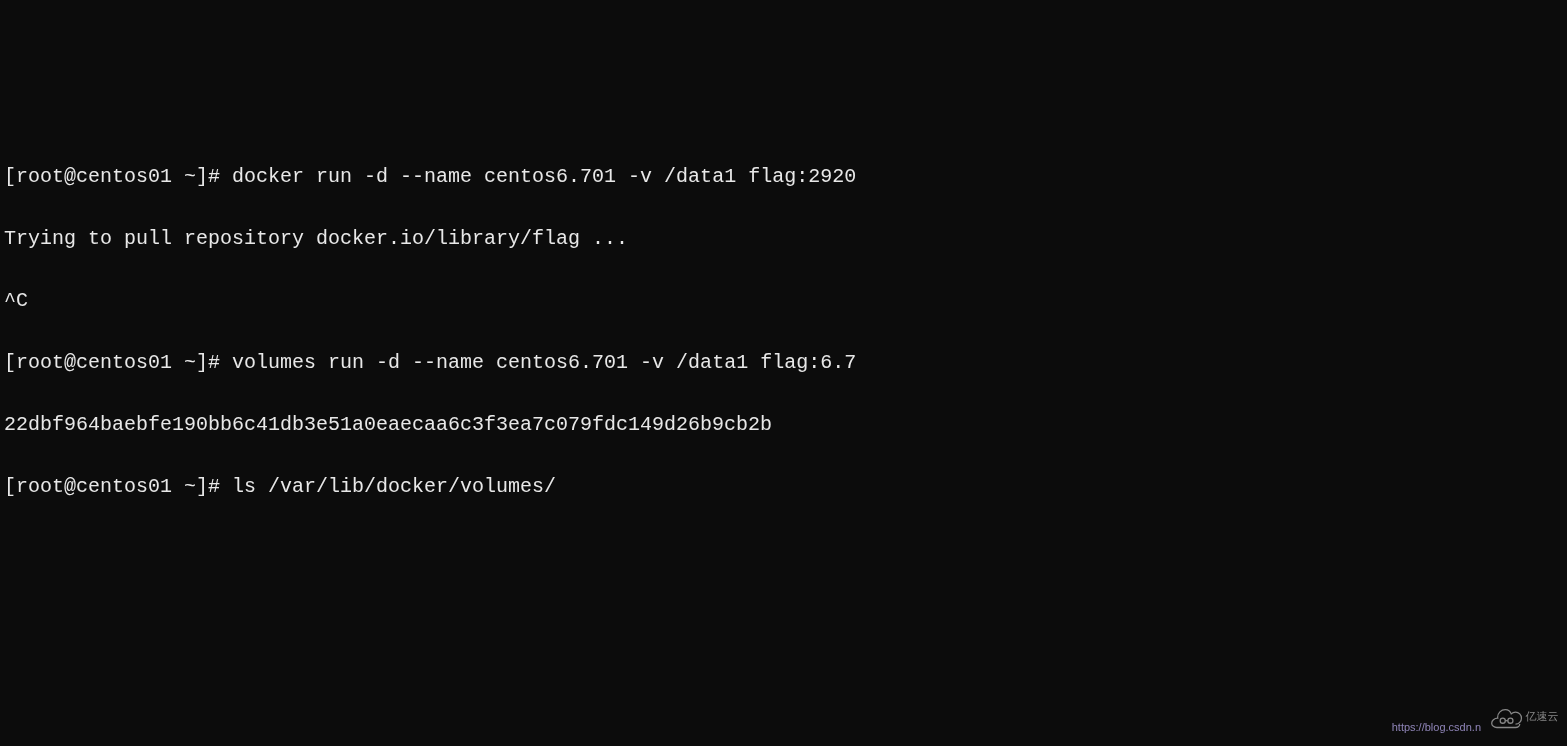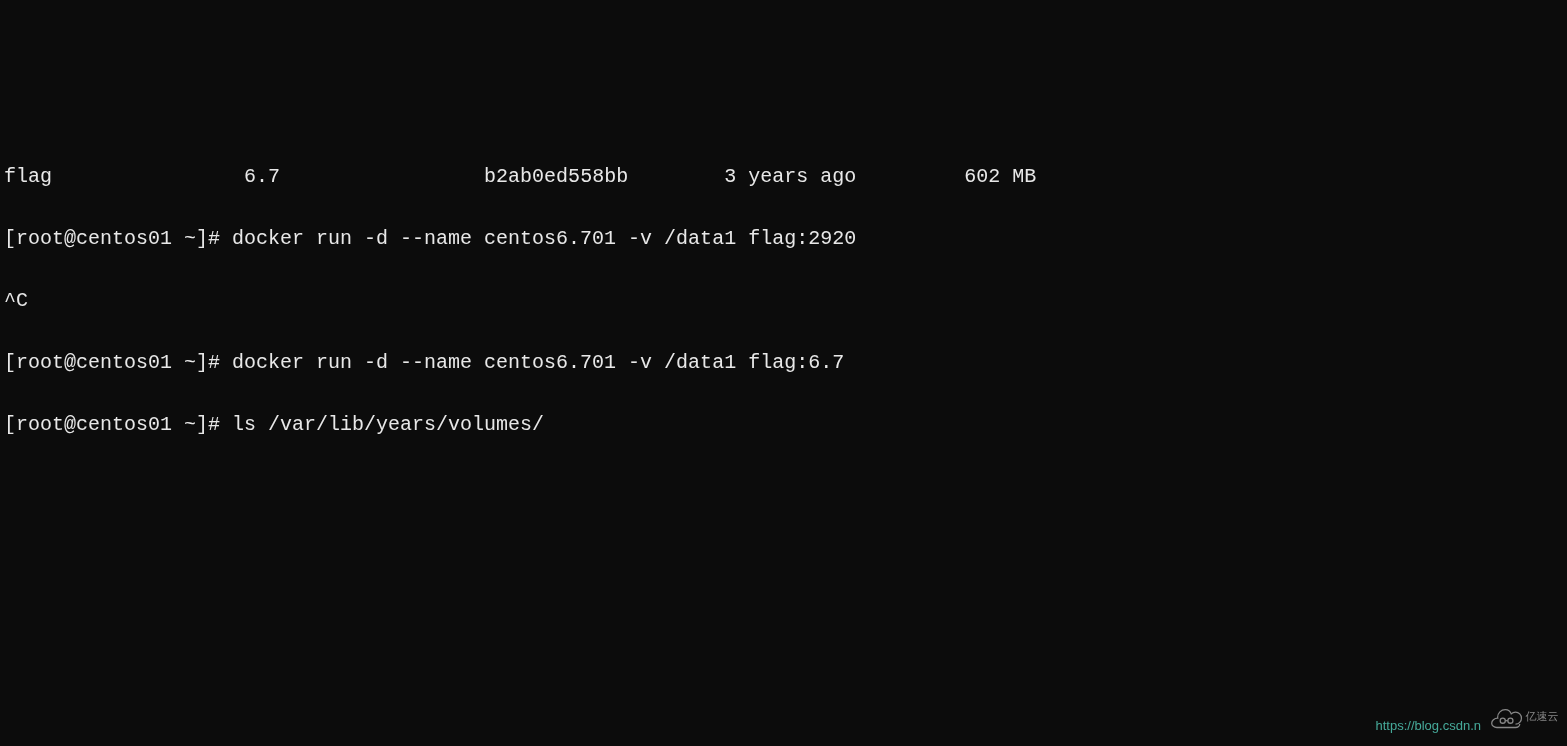--- a/index.html
+++ b/index.html
@@ -60,7 +60,6 @@
 
 
 <div>
-<div class="line"><span>flag</span>                <span>6.7</span>                 <span>b2ab0ed558bb</span>        <span>3 years ago</span>         <span>602 MB</span></div>
 <div class="line"><span>[root@centos01 ~]# </span><span>docker run -d --name centos6.701 -v /data1 flag:2920</span></div>
 <div class="line">^C</div>
 <div class="line"><span>[root@centos01 ~]# </span><span>docker run -d --name centos6.701 -v /data1 flag:6.7</span></div>

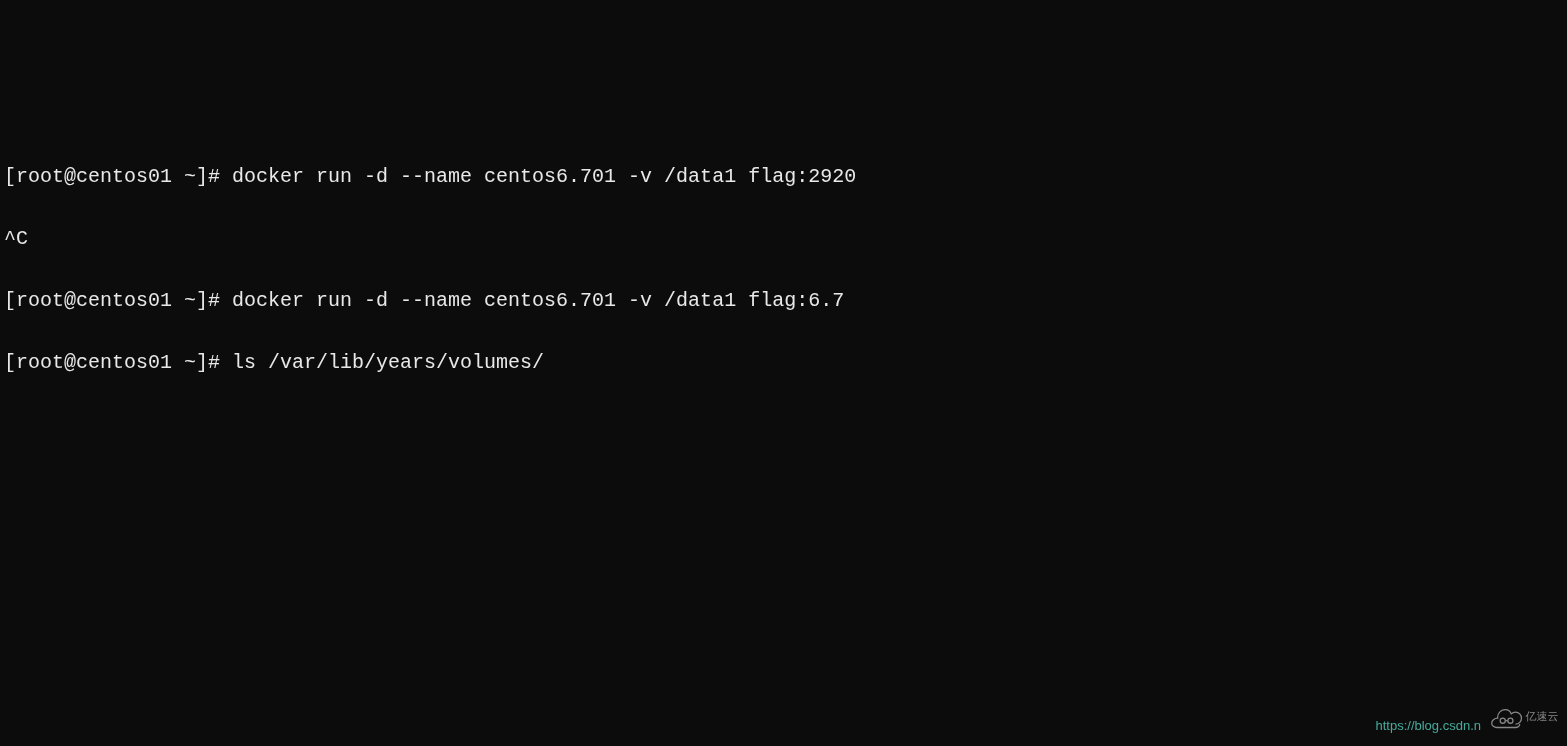--- a/index.html
+++ b/index.html
@@ -61,6 +61,7 @@
 
 <div>
 <div class="line"><span>[root@centos01 ~]# </span><span>docker run -d --name centos6.701 -v /data1 flag:2920</span></div>
+<div class="line">Trying to pull repository docker.io/library/flag ... </div>
 <div class="line">^C</div>
 <div class="line"><span>[root@centos01 ~]# </span><span>docker run -d --name centos6.701 -v /data1 flag:6.7</span></div>
 <div class="line"><span>[root@centos01 ~]# </span><span>ls /var/lib/years/volumes/</span></div>

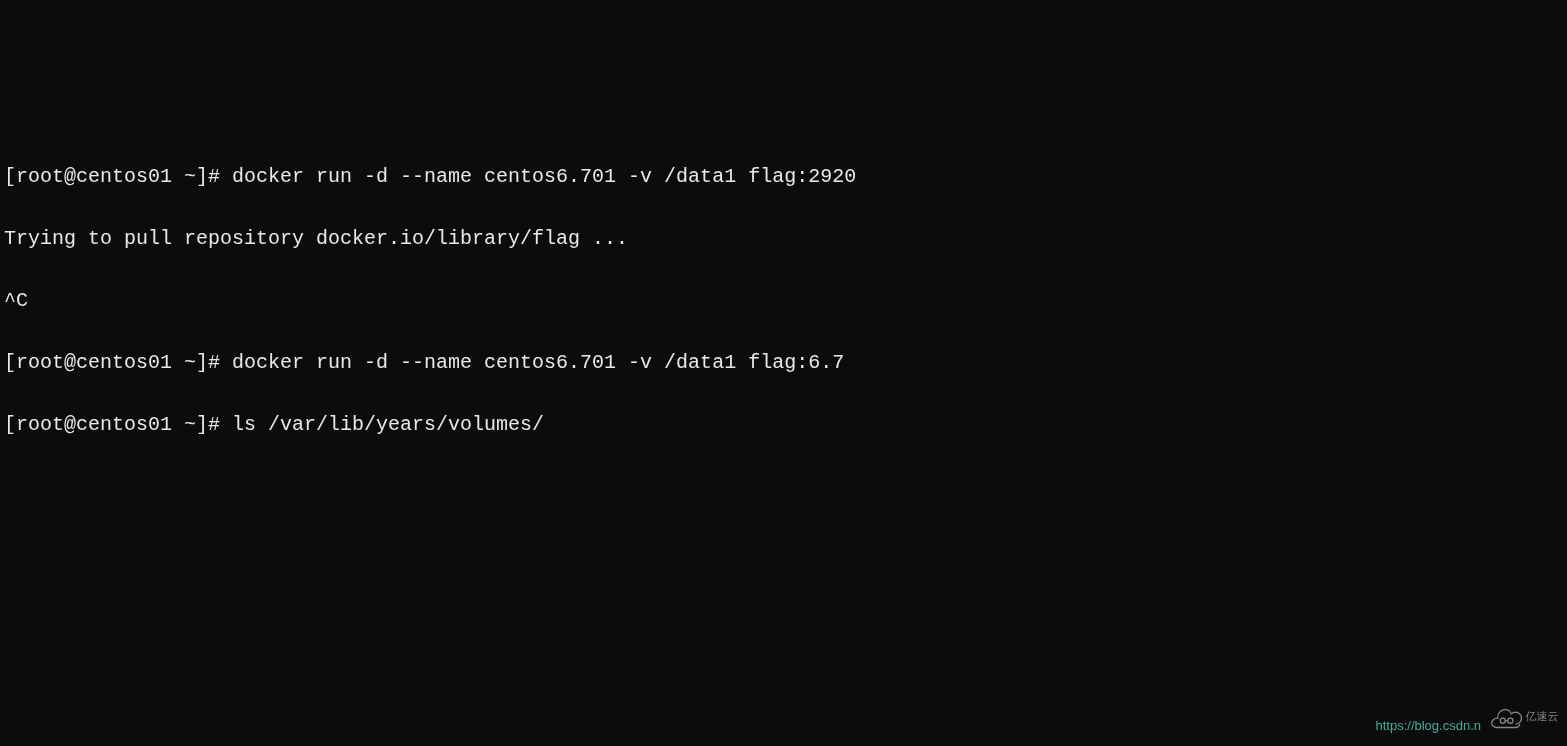--- a/index.html
+++ b/index.html
@@ -63,7 +63,7 @@
 <div class="line"><span>[root@centos01 ~]# </span><span>docker run -d --name centos6.701 -v /data1 flag:2920</span></div>
 <div class="line">Trying to pull repository docker.io/library/flag ... </div>
 <div class="line">^C</div>
-<div class="line"><span>[root@centos01 ~]# </span><span>docker run -d --name centos6.701 -v /data1 flag:6.7</span></div>
+<div class="line"><span>[root@centos01 ~]# </span><span>volumes run -d --name centos6.701 -v /data1 flag:6.7</span></div>
 <div class="line"><span>[root@centos01 ~]# </span><span>ls /var/lib/years/volumes/</span></div>
 
 

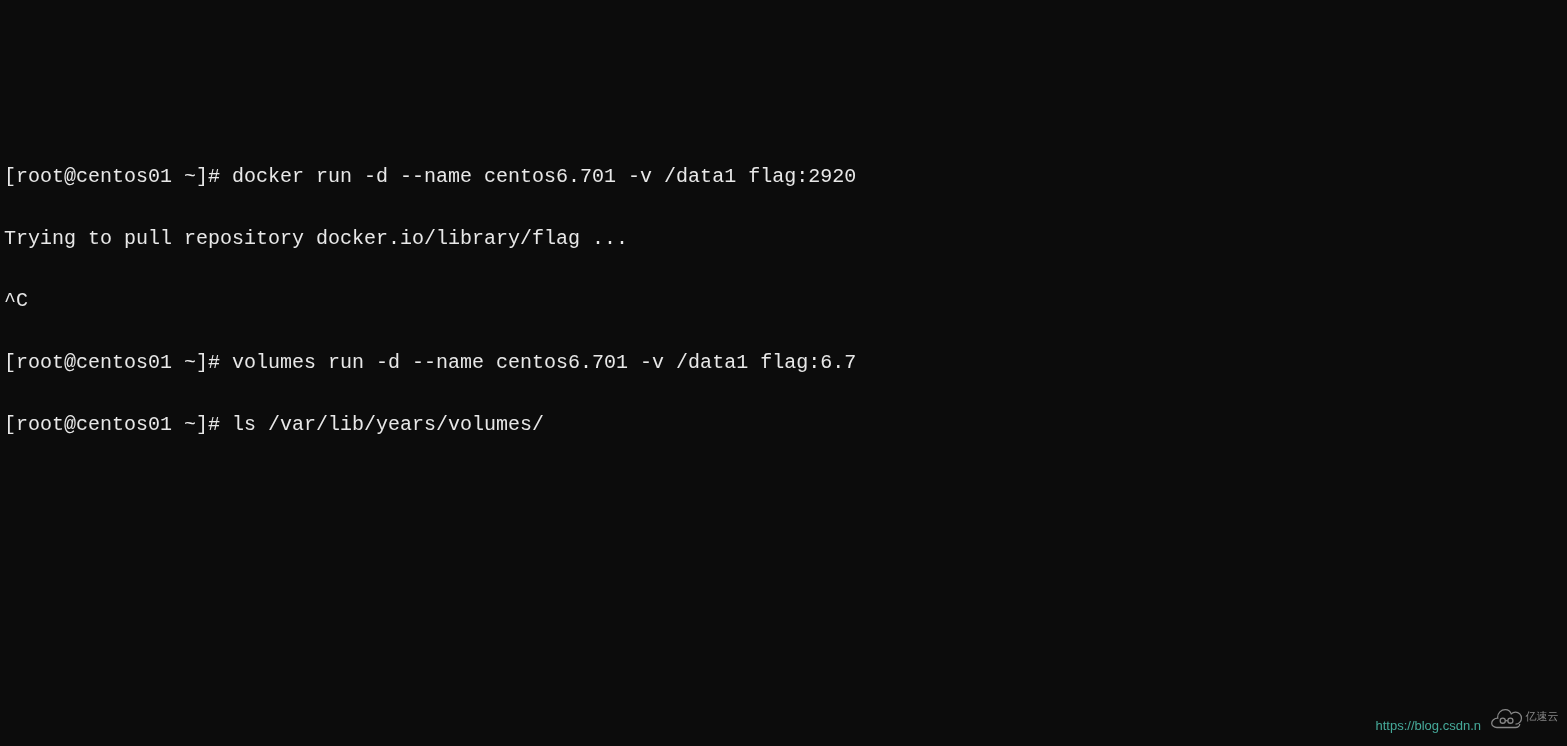--- a/index.html
+++ b/index.html
@@ -64,6 +64,7 @@
 <div class="line">Trying to pull repository docker.io/library/flag ... </div>
 <div class="line">^C</div>
 <div class="line"><span>[root@centos01 ~]# </span><span>volumes run -d --name centos6.701 -v /data1 flag:6.7</span></div>
+<div class="line">22dbf964baebfe190bb6c41db3e51a0eaecaa6c3f3ea7c079fdc149d26b9cb2b</div>
 <div class="line"><span>[root@centos01 ~]# </span><span>ls /var/lib/years/volumes/</span></div>
 
 

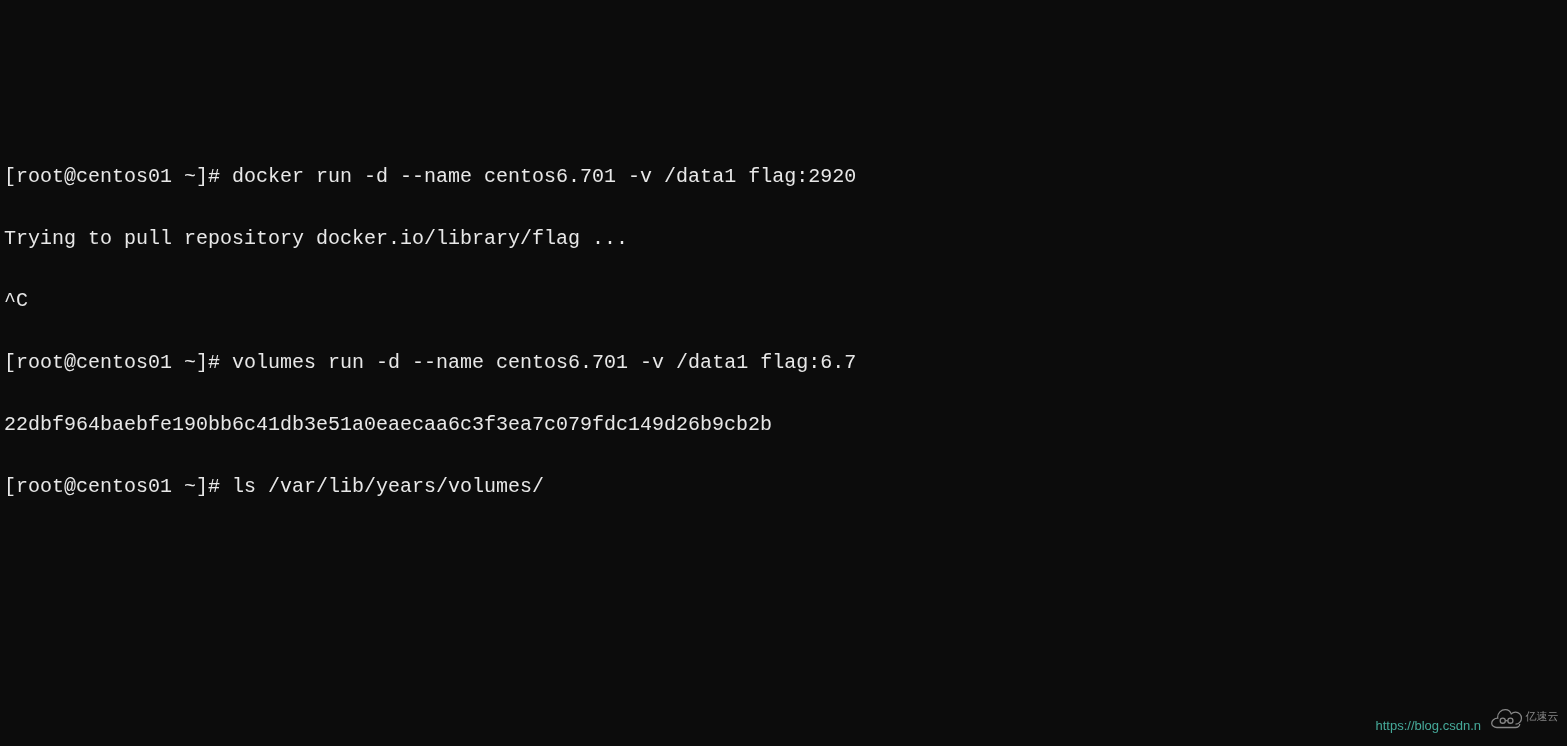--- a/index.html
+++ b/index.html
@@ -65,7 +65,7 @@
 <div class="line">^C</div>
 <div class="line"><span>[root@centos01 ~]# </span><span>volumes run -d --name centos6.701 -v /data1 flag:6.7</span></div>
 <div class="line">22dbf964baebfe190bb6c41db3e51a0eaecaa6c3f3ea7c079fdc149d26b9cb2b</div>
-<div class="line"><span>[root@centos01 ~]# </span><span>ls /var/lib/years/volumes/</span></div>
+<div class="line"><span>[root@centos01 ~]# </span><span>ls /var/lib/docker/volumes/</span></div>
 
 
 

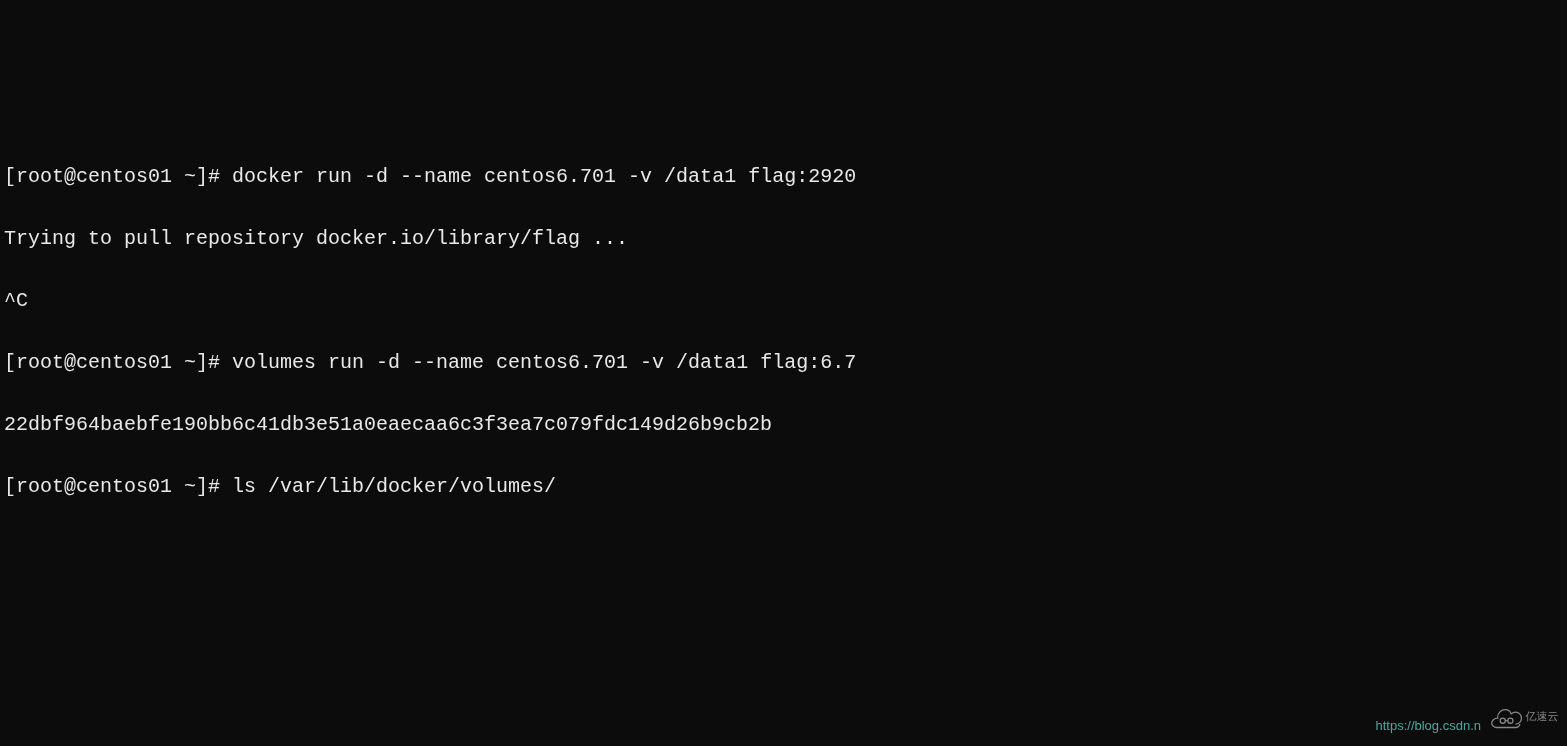--- a/index.html
+++ b/index.html
@@ -27,8 +27,8 @@
       position: absolute;
       bottom: 10px;
       right: 86px;
-      color: #5eead4;
-      font-size: 13px;
+      color: #c4b5fd;
+      font-size: 11px;
       font-family: Arial, sans-serif;
       opacity: 0.7;
       white-space: nowrap;

